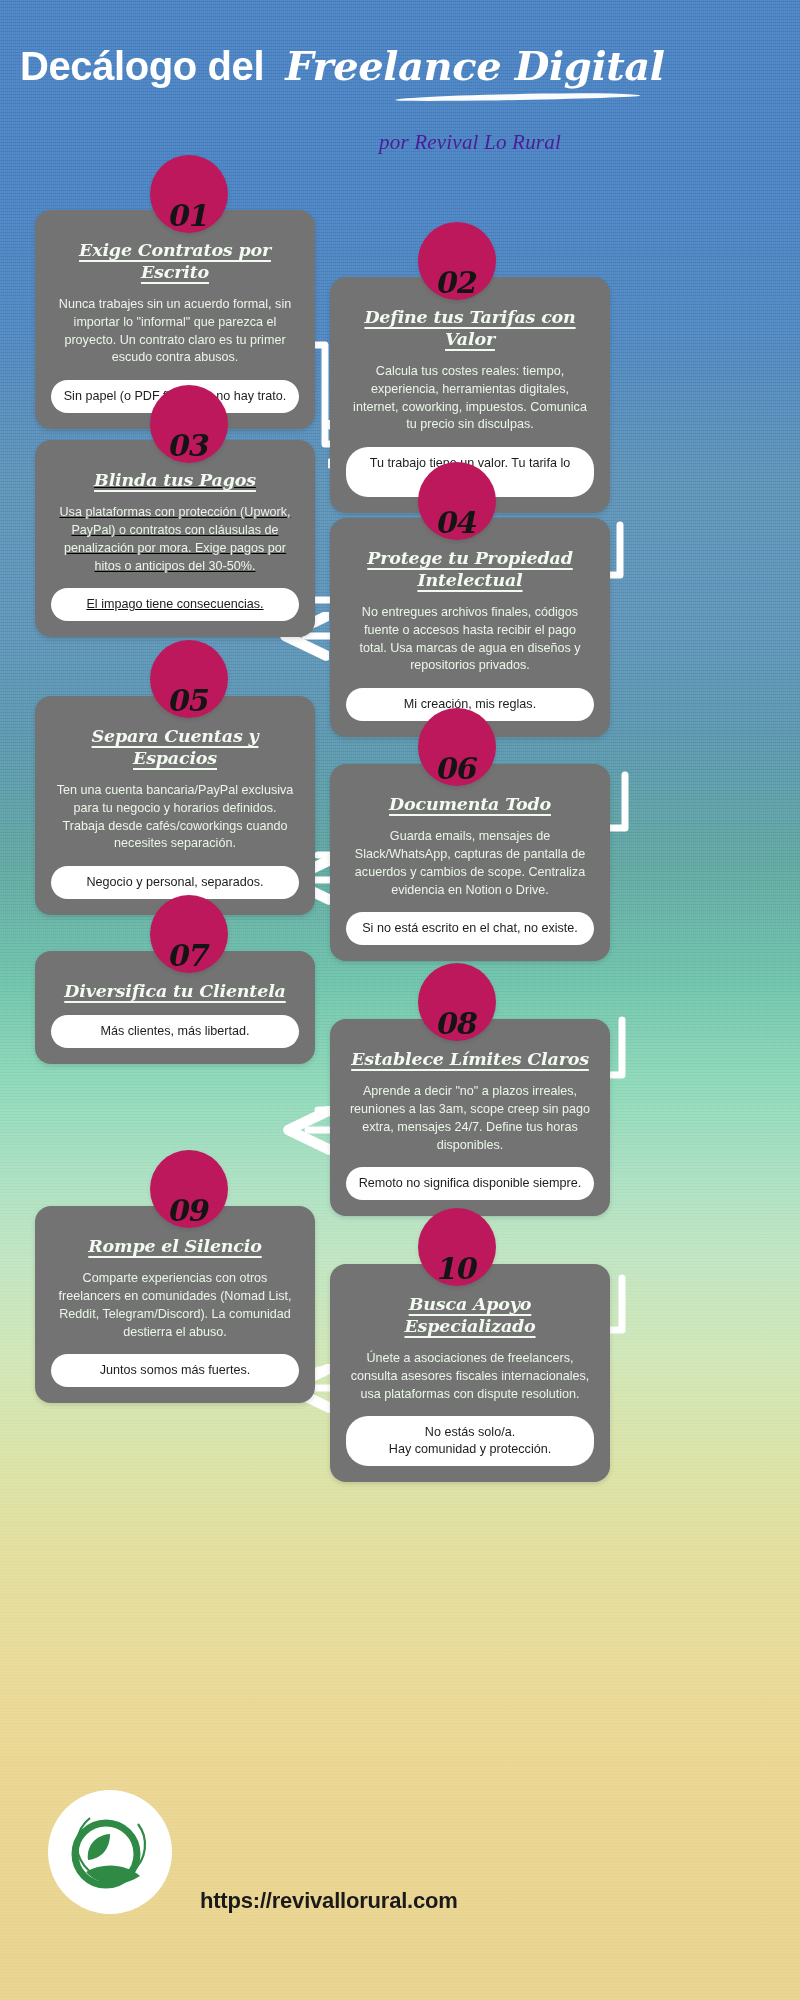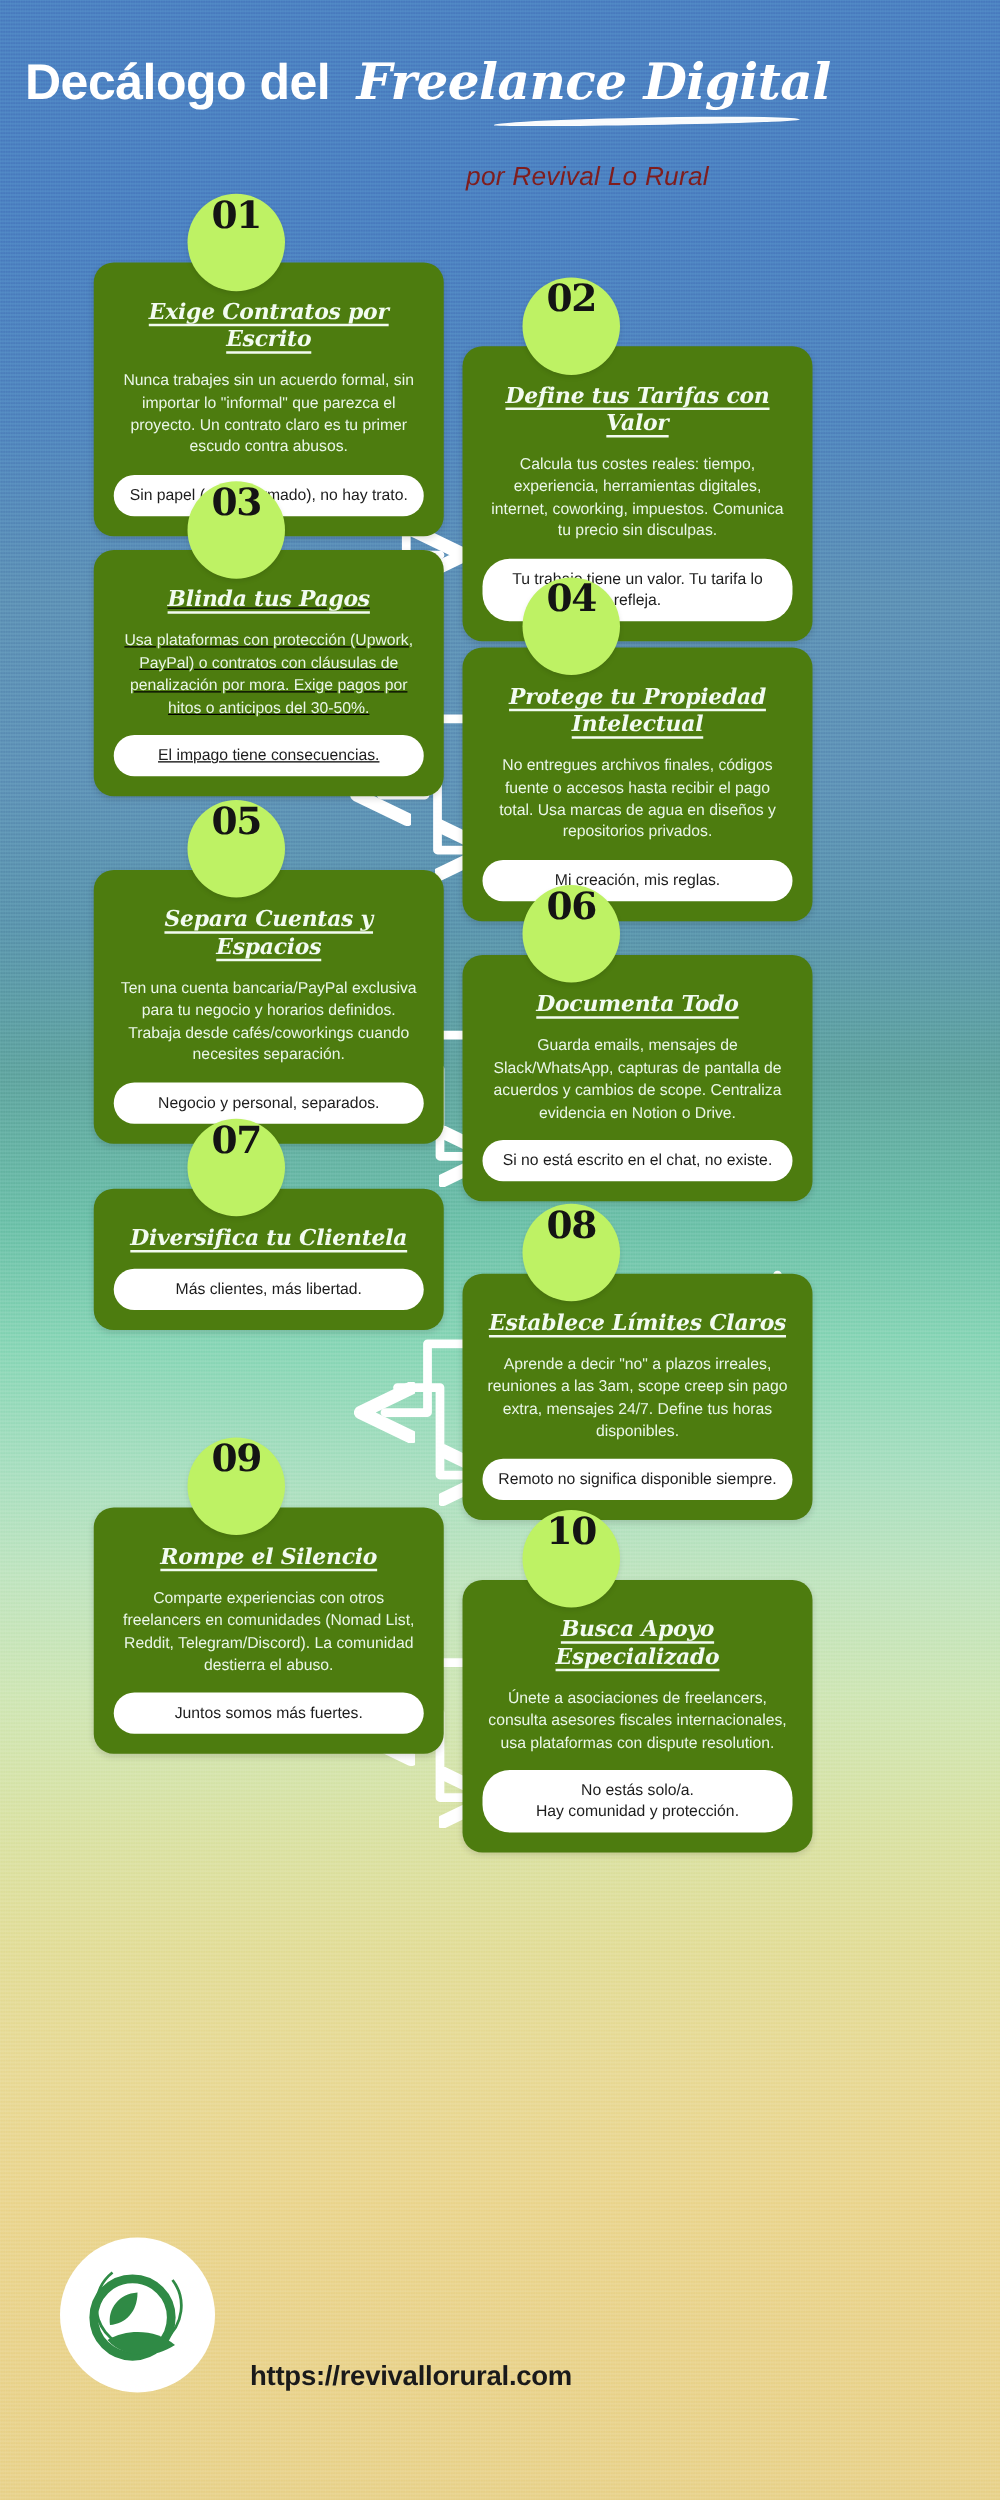--- a/index.html
+++ b/index.html
@@ -93,8 +93,8 @@
     left: 300px; top: 130px;
     width: 340px;
     text-align: center;
-    color: #7f1d1d;
-    font-family: Liberation Sans, sans-serif;
+    color: #4c1d95;
+    font-family: Liberation Serif, serif;
     font-style: italic;
     font-size: 21px;
     letter-spacing: .2px;

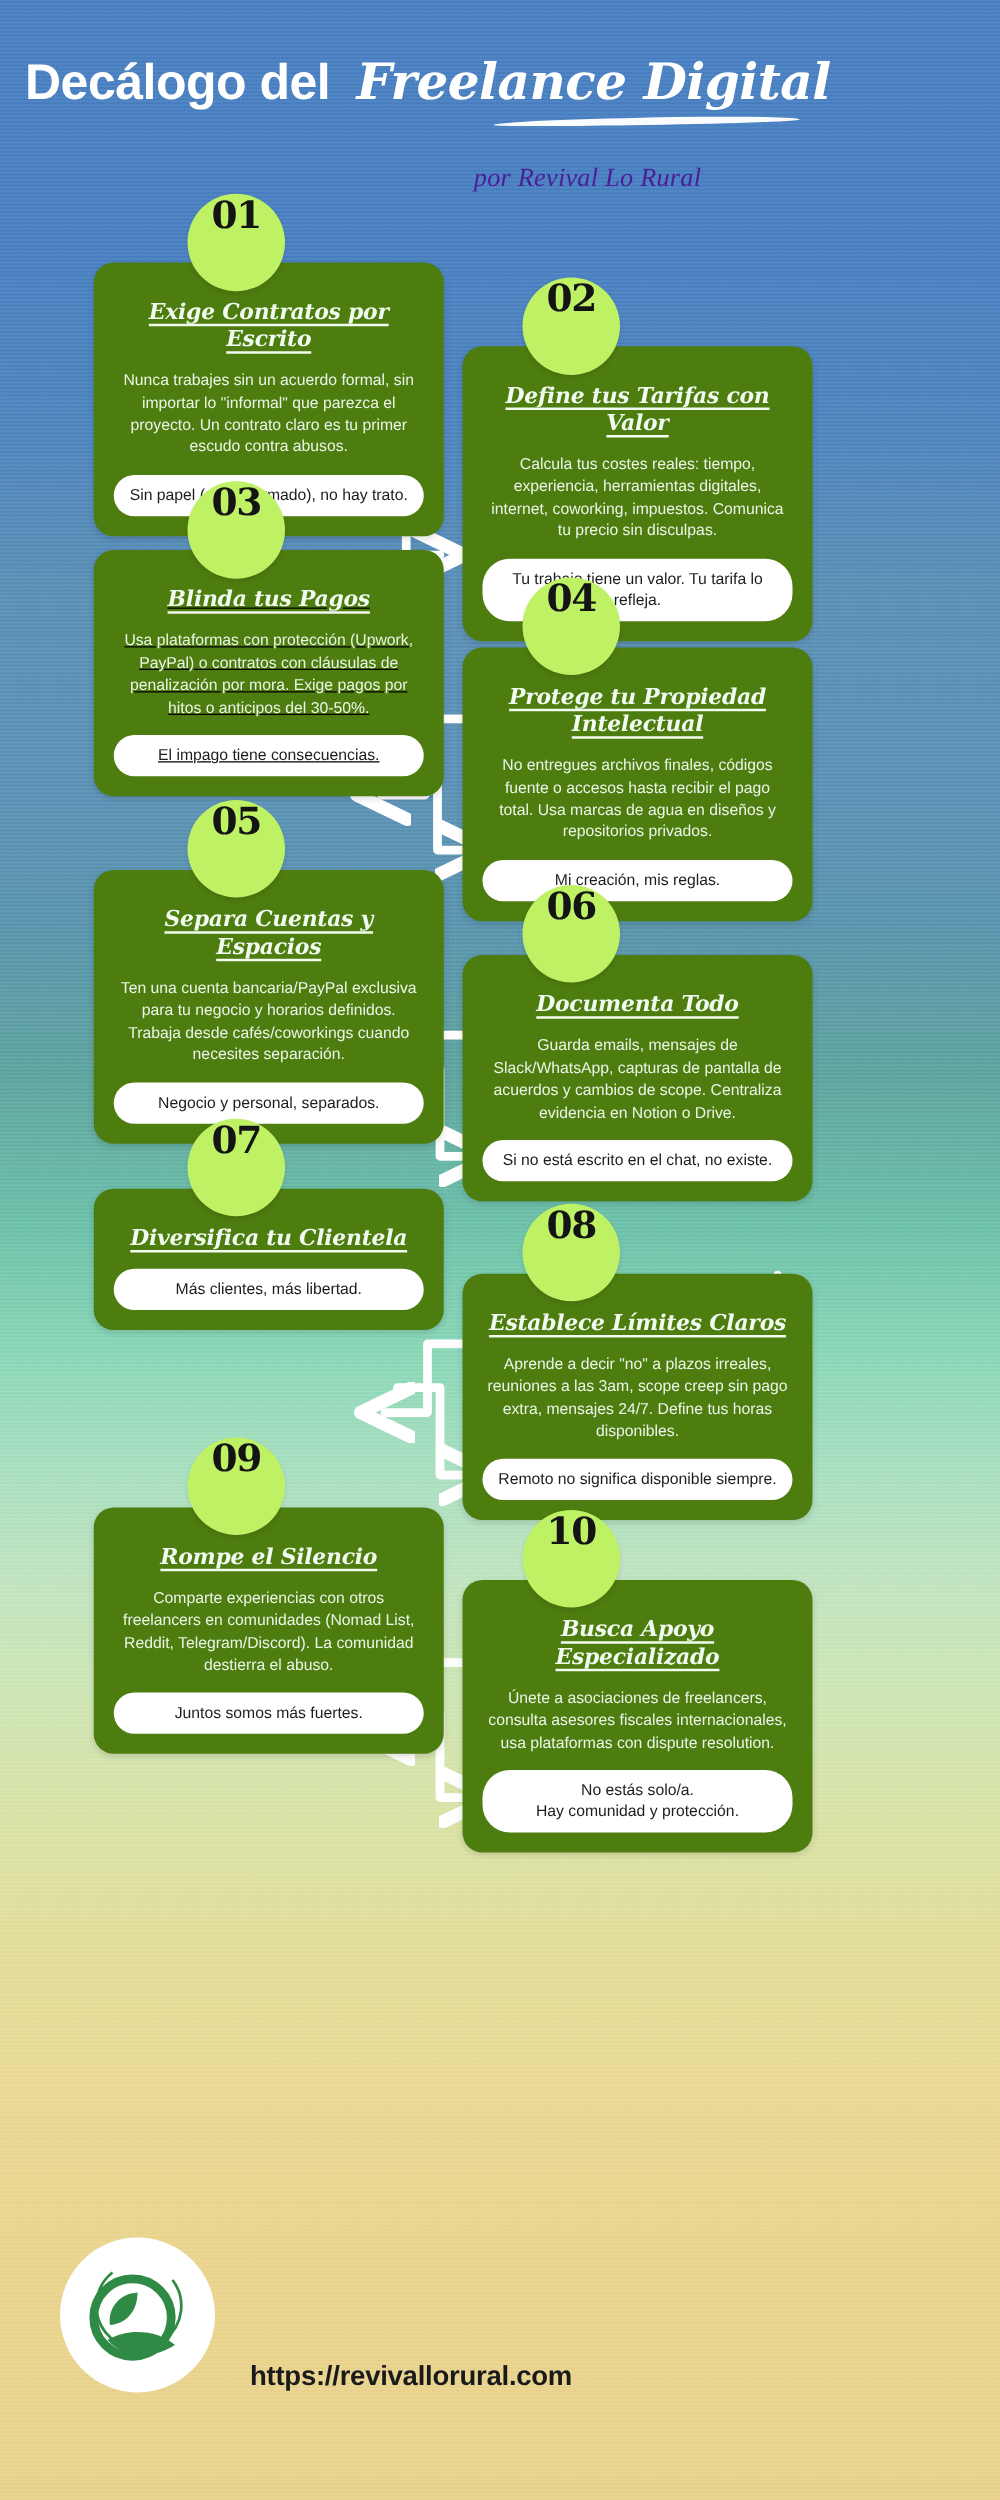--- a/index.html
+++ b/index.html
@@ -153,12 +153,13 @@
     position: absolute;
     width: 78px; height: 78px;
     border-radius: 50%;
-    background: #bef264;
+    background: #be185d;
     display: flex;
-    align-items: flex-start;
+    align-items: flex-end;
     justify-content: center;
     color: #141414;
     font-family: "DejaVu Serif", serif;
+    font-style: italic;
     font-weight: 700;
     font-size: 30px;
     letter-spacing: -1px;

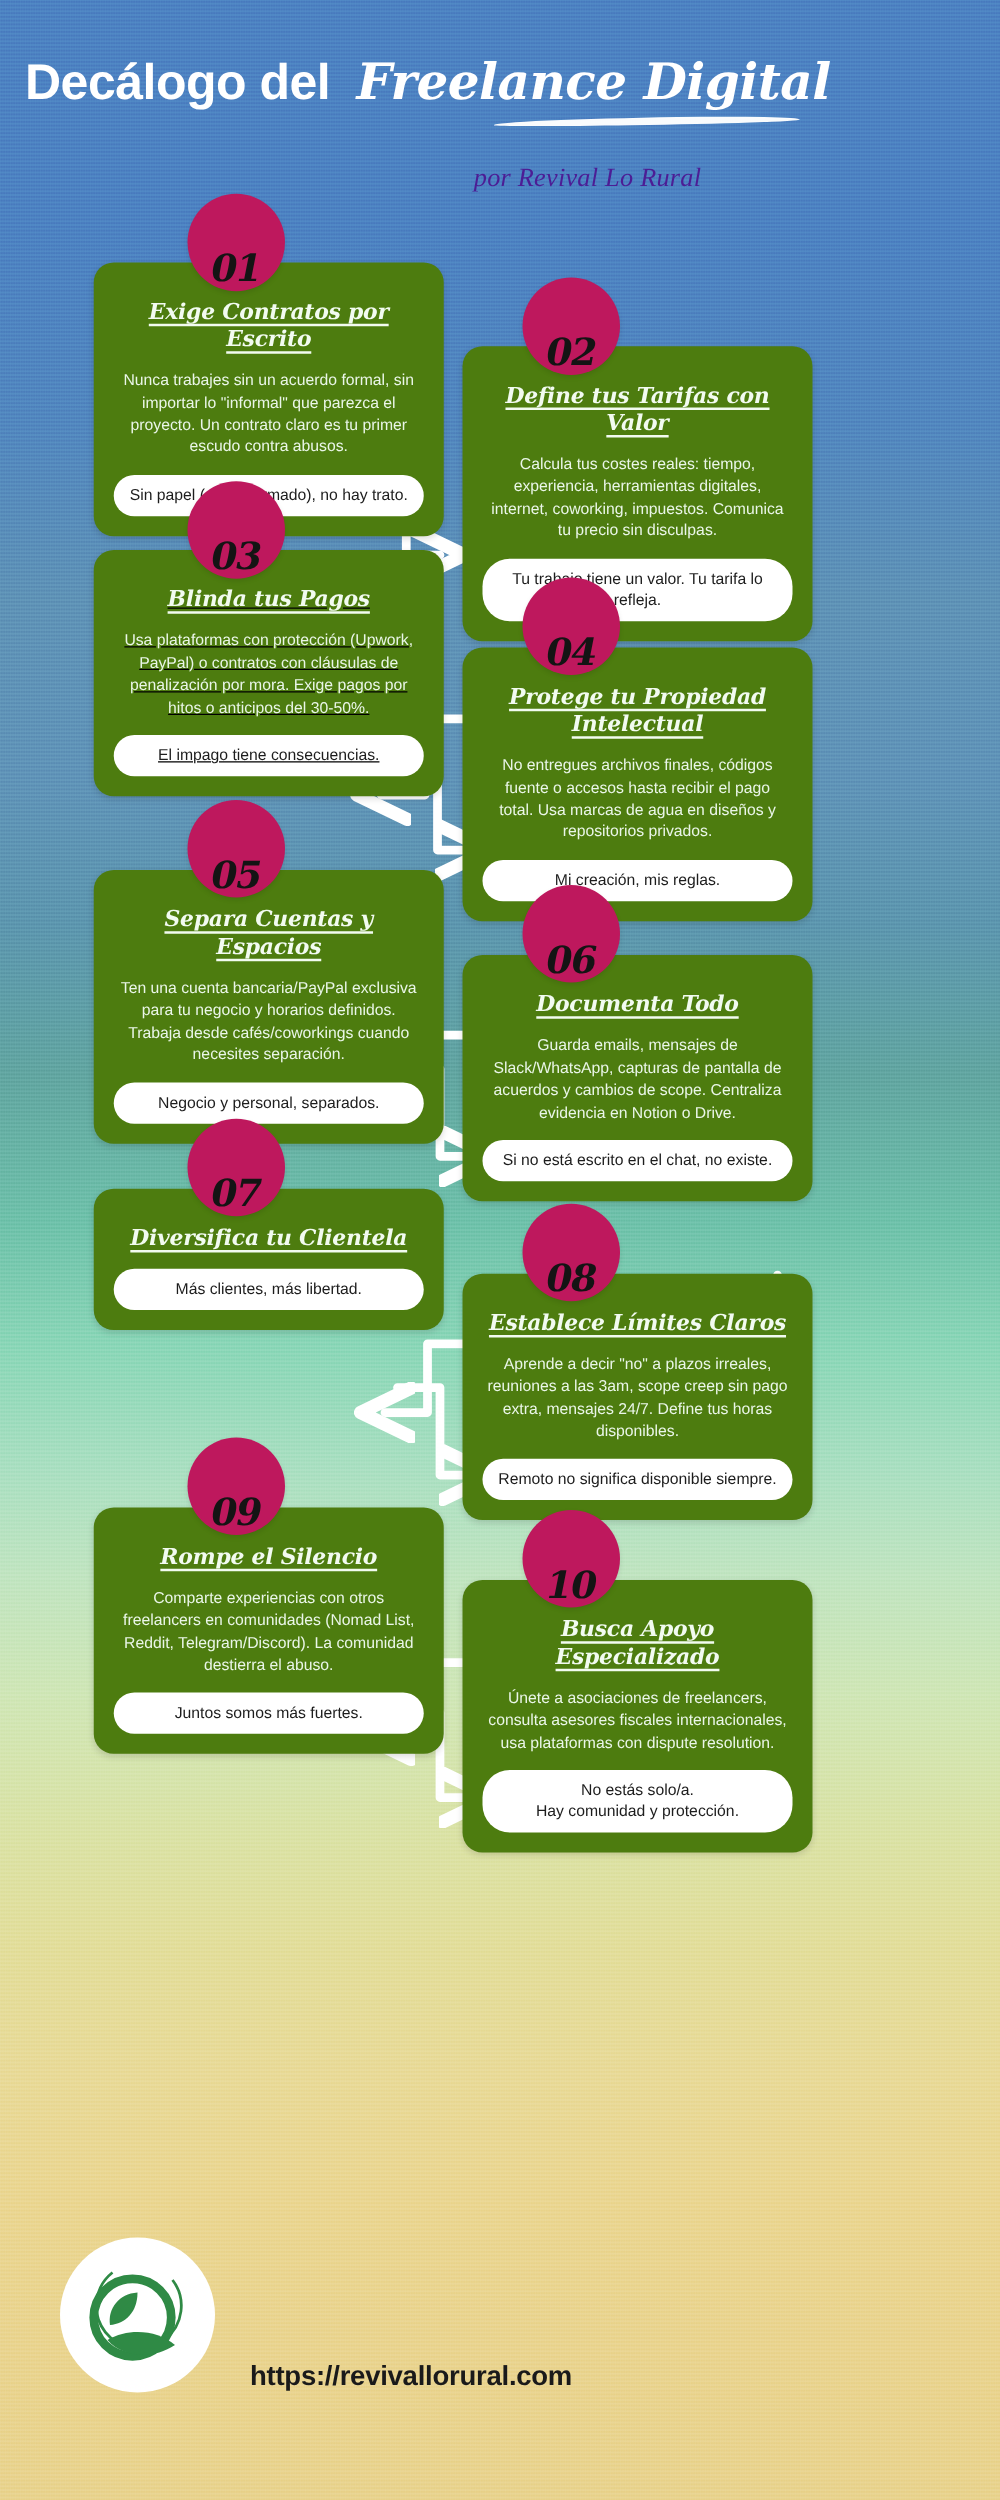--- a/index.html
+++ b/index.html
@@ -103,13 +103,12 @@
   
   .card {
     position: absolute;
-    background: #4d7c0f;
+    background: #737373;
     border-radius: 16px;
     padding: 30px 16px 16px 16px;
     box-shadow: 0 2px 5px rgba(0,0,0,.13);
     width: 280px;
     z-index: 3;
-    margin-left: 40px;
   }
   .card.left  { left: 35px; }
   .card.right { left: 330px; }

